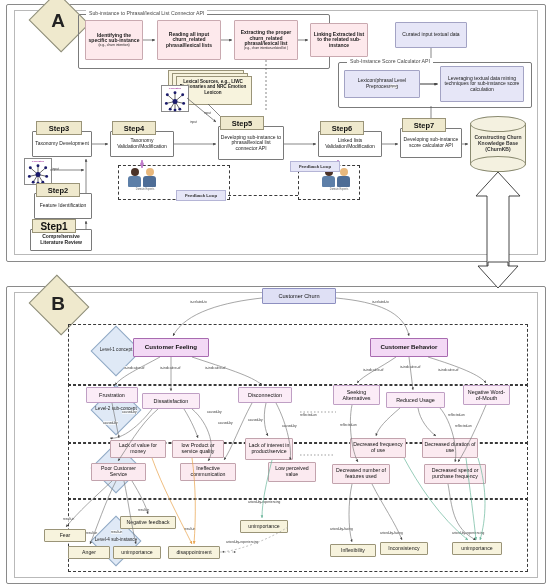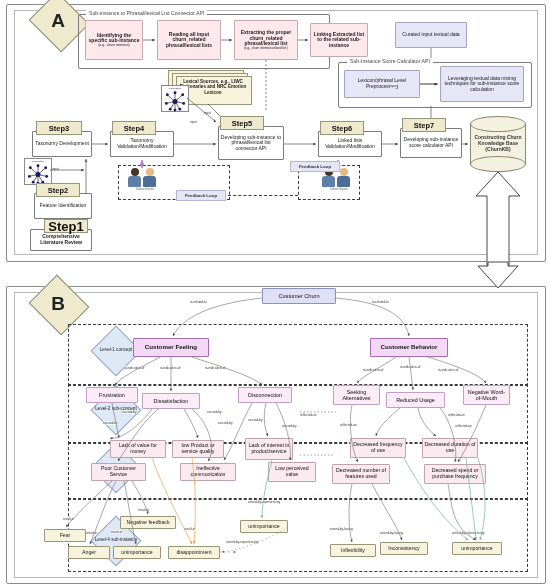--- a/index.html
+++ b/index.html
@@ -205,7 +205,7 @@
   <div class="nd white" style="left:30px;top:229px;width:62px;height:22px;">
     <span style="font-size:5px;font-weight:bold;">Comprehensive Literature Review</span>
   </div>
-  <div class="steplbl" style="left:44px;top:219px;width:42px;height:12px;font-size:13px;">Step1</div>
+  <div class="steplbl" style="left:32px;top:219px;width:42px;height:12px;font-size:10px;">Step1</div>
 
   <div class="cyl" style="left:470px;top:116px;width:56px;height:56px;">
     <div class="body"></div>

